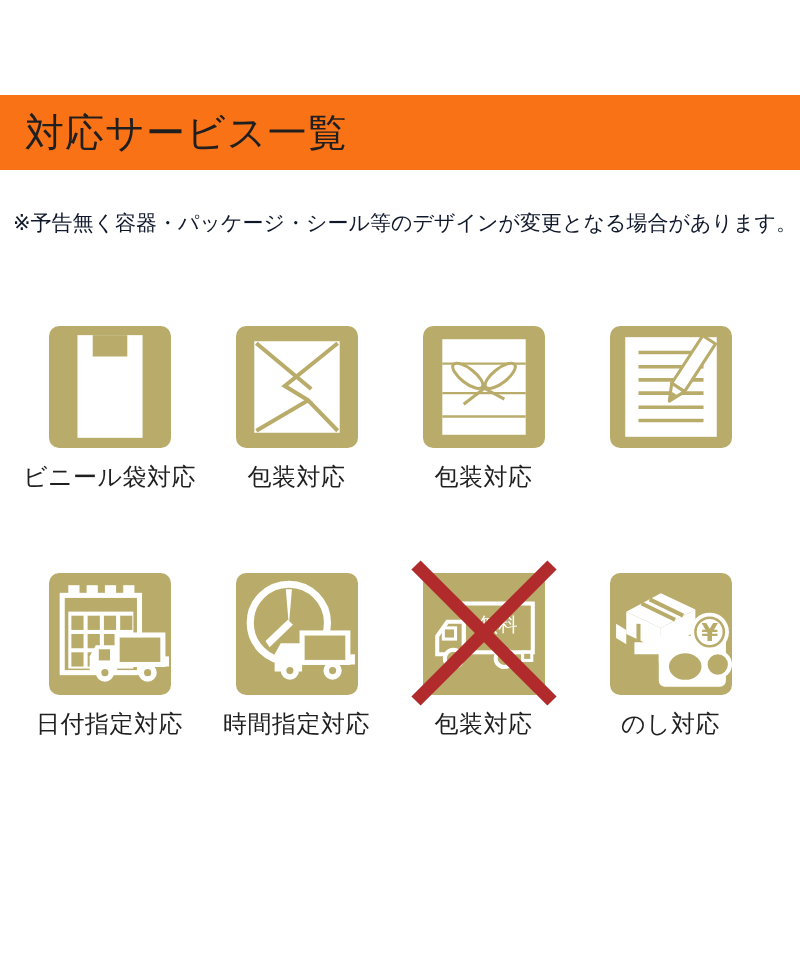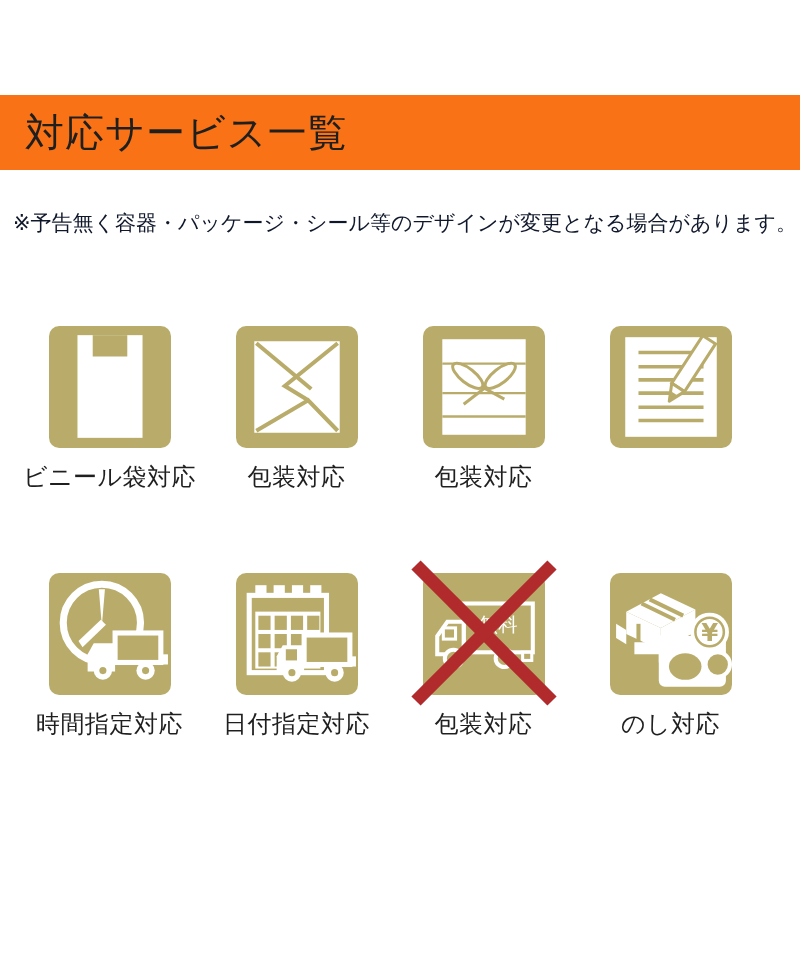--- a/index.html
+++ b/index.html
@@ -151,25 +151,6 @@
   </div>
 
   <div class="grid row2">
-
-    <div class="cell">
-      <div class="icon-wrap">
-        <svg class="icon" width="122" height="122" viewBox="0 0 120 120">
-          <rect x="0" y="0" width="120" height="120" rx="10" fill="#b9ac6b"></rect>
-          <circle cx="52" cy="49" r="38" stroke="#ffffff" stroke-width="7" fill="none"></circle>
-          <polygon points="49,16 55,16 52,52" fill="#ffffff"></polygon>
-          <polygon points="51,46 56,51 33,73 29,67" fill="#ffffff"></polygon>
-          <rect x="110" y="80" width="7" height="10" fill="#ffffff"></rect>
-          <rect x="65" y="59" width="45" height="29" fill="#b9ac6b" stroke="#ffffff" stroke-width="5"></rect>
-          <polygon points="44,69 65,69 65,97 38,97 38,80" fill="#ffffff"></polygon>
-          <circle cx="53" cy="96" r="9" fill="#ffffff"></circle>
-          <circle cx="53" cy="96" r="3.5" fill="#b9ac6b"></circle>
-          <circle cx="95" cy="96" r="9" fill="#ffffff"></circle>
-          <circle cx="95" cy="96" r="3.5" fill="#b9ac6b"></circle>
-        </svg>
-      </div>
-      <div class="svc-label">時間指定対応</div>
-    </div>
 
     <div class="cell">
       <div class="icon-wrap">
@@ -212,6 +193,25 @@
       <div class="icon-wrap">
         <svg class="icon" width="122" height="122" viewBox="0 0 120 120">
           <rect x="0" y="0" width="120" height="120" rx="10" fill="#b9ac6b"></rect>
+          <circle cx="52" cy="49" r="38" stroke="#ffffff" stroke-width="7" fill="none"></circle>
+          <polygon points="49,16 55,16 52,52" fill="#ffffff"></polygon>
+          <polygon points="51,46 56,51 33,73 29,67" fill="#ffffff"></polygon>
+          <rect x="110" y="80" width="7" height="10" fill="#ffffff"></rect>
+          <rect x="65" y="59" width="45" height="29" fill="#b9ac6b" stroke="#ffffff" stroke-width="5"></rect>
+          <polygon points="44,69 65,69 65,97 38,97 38,80" fill="#ffffff"></polygon>
+          <circle cx="53" cy="96" r="9" fill="#ffffff"></circle>
+          <circle cx="53" cy="96" r="3.5" fill="#b9ac6b"></circle>
+          <circle cx="95" cy="96" r="9" fill="#ffffff"></circle>
+          <circle cx="95" cy="96" r="3.5" fill="#b9ac6b"></circle>
+        </svg>
+      </div>
+      <div class="svc-label">時間指定対応</div>
+    </div>
+
+    <div class="cell">
+      <div class="icon-wrap">
+        <svg class="icon" width="122" height="122" viewBox="0 0 120 120">
+          <rect x="0" y="0" width="120" height="120" rx="10" fill="#b9ac6b"></rect>
           <rect x="40" y="30" width="68" height="48" fill="#b9ac6b" stroke="#ffffff" stroke-width="4"></rect>
           <text x="74" y="57" font-size="19" fill="#ffffff" text-anchor="middle" font-family="'DejaVu Sans', sans-serif">無料</text>
           <polygon points="40,48 24,48 14,62 14,80 40,80" fill="#b9ac6b" stroke="#ffffff" stroke-width="4"></polygon>

